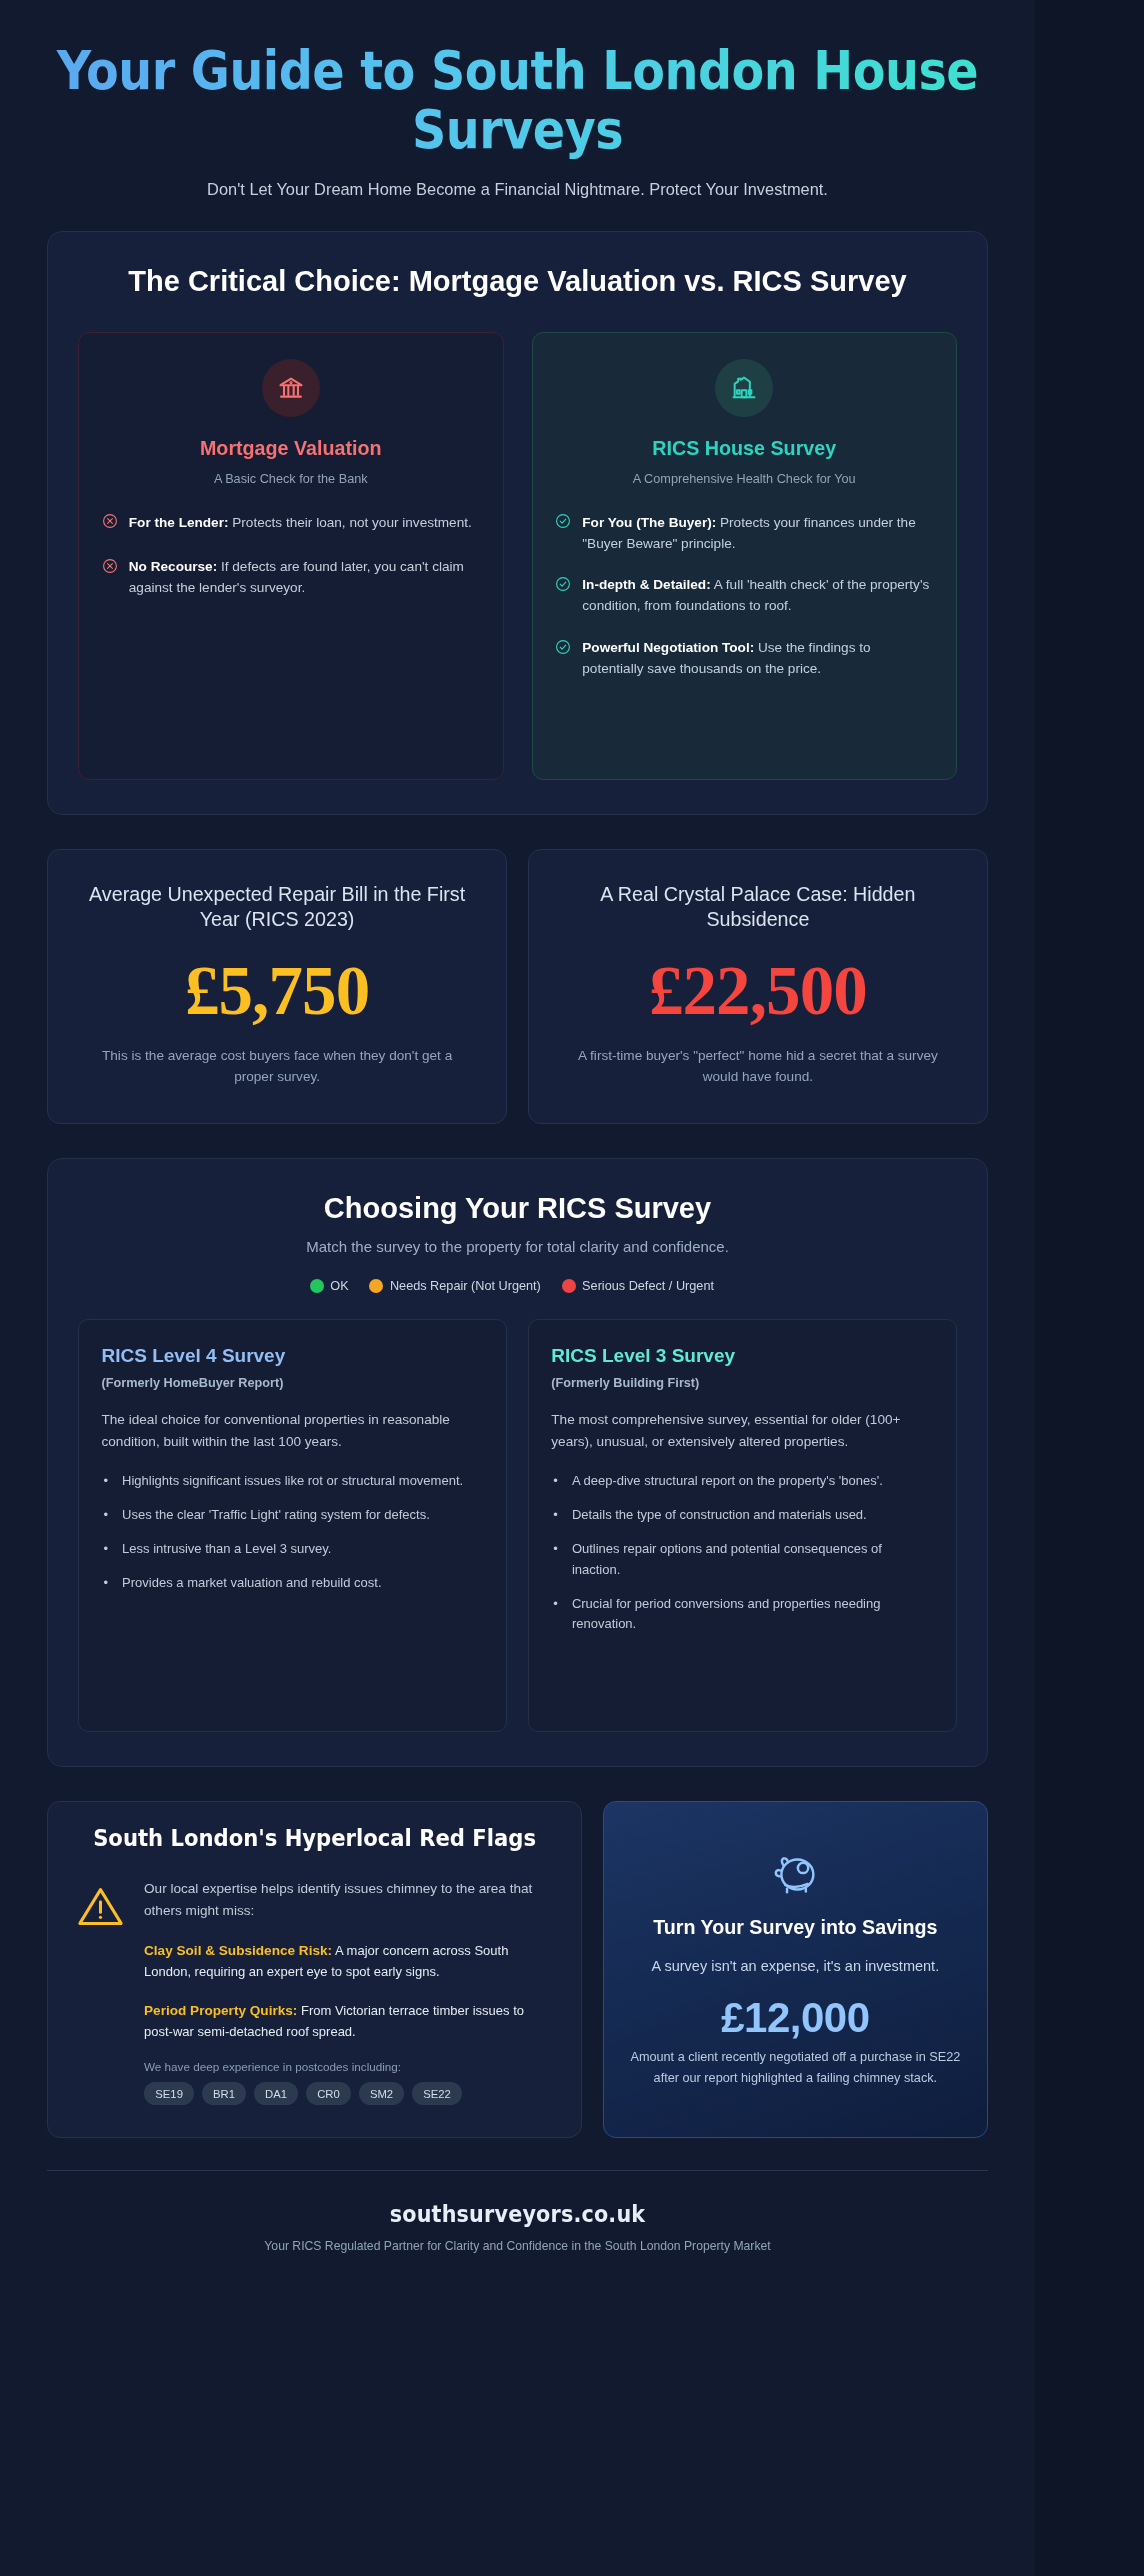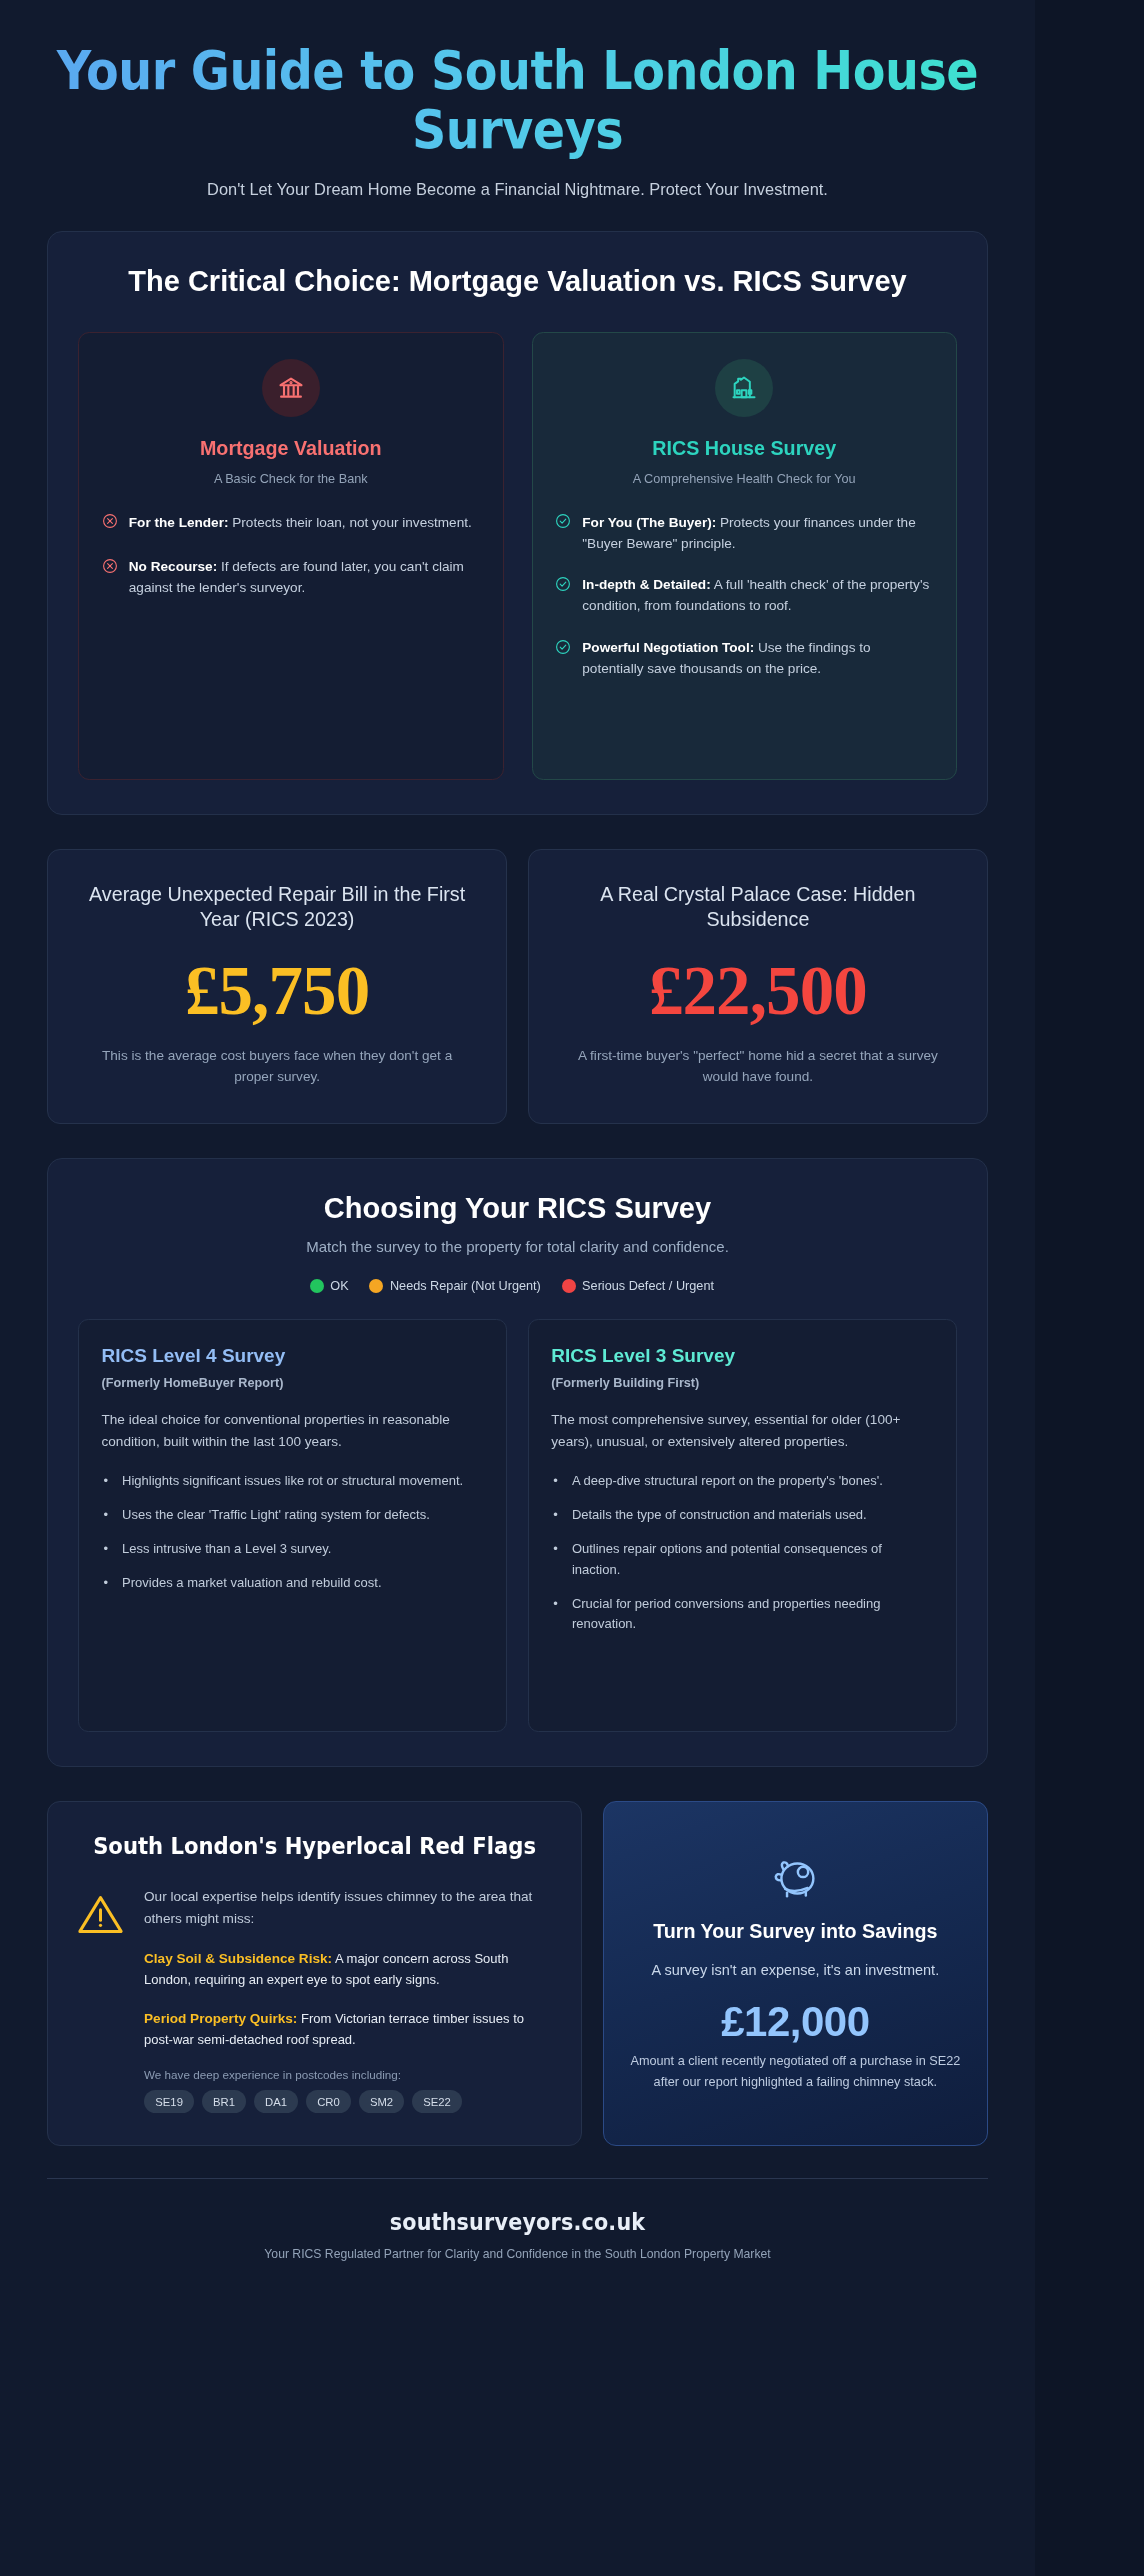--- a/index.html
+++ b/index.html
@@ -228,7 +228,7 @@
     border: 0.9px solid #25324c;
     border-radius: 13px;
     background: #16203a;
-    padding: 30px 28px 32px;
+    padding: 22px 28px 32px;
   }
   .flags-card h2 {
     font-size: 23.5px;

